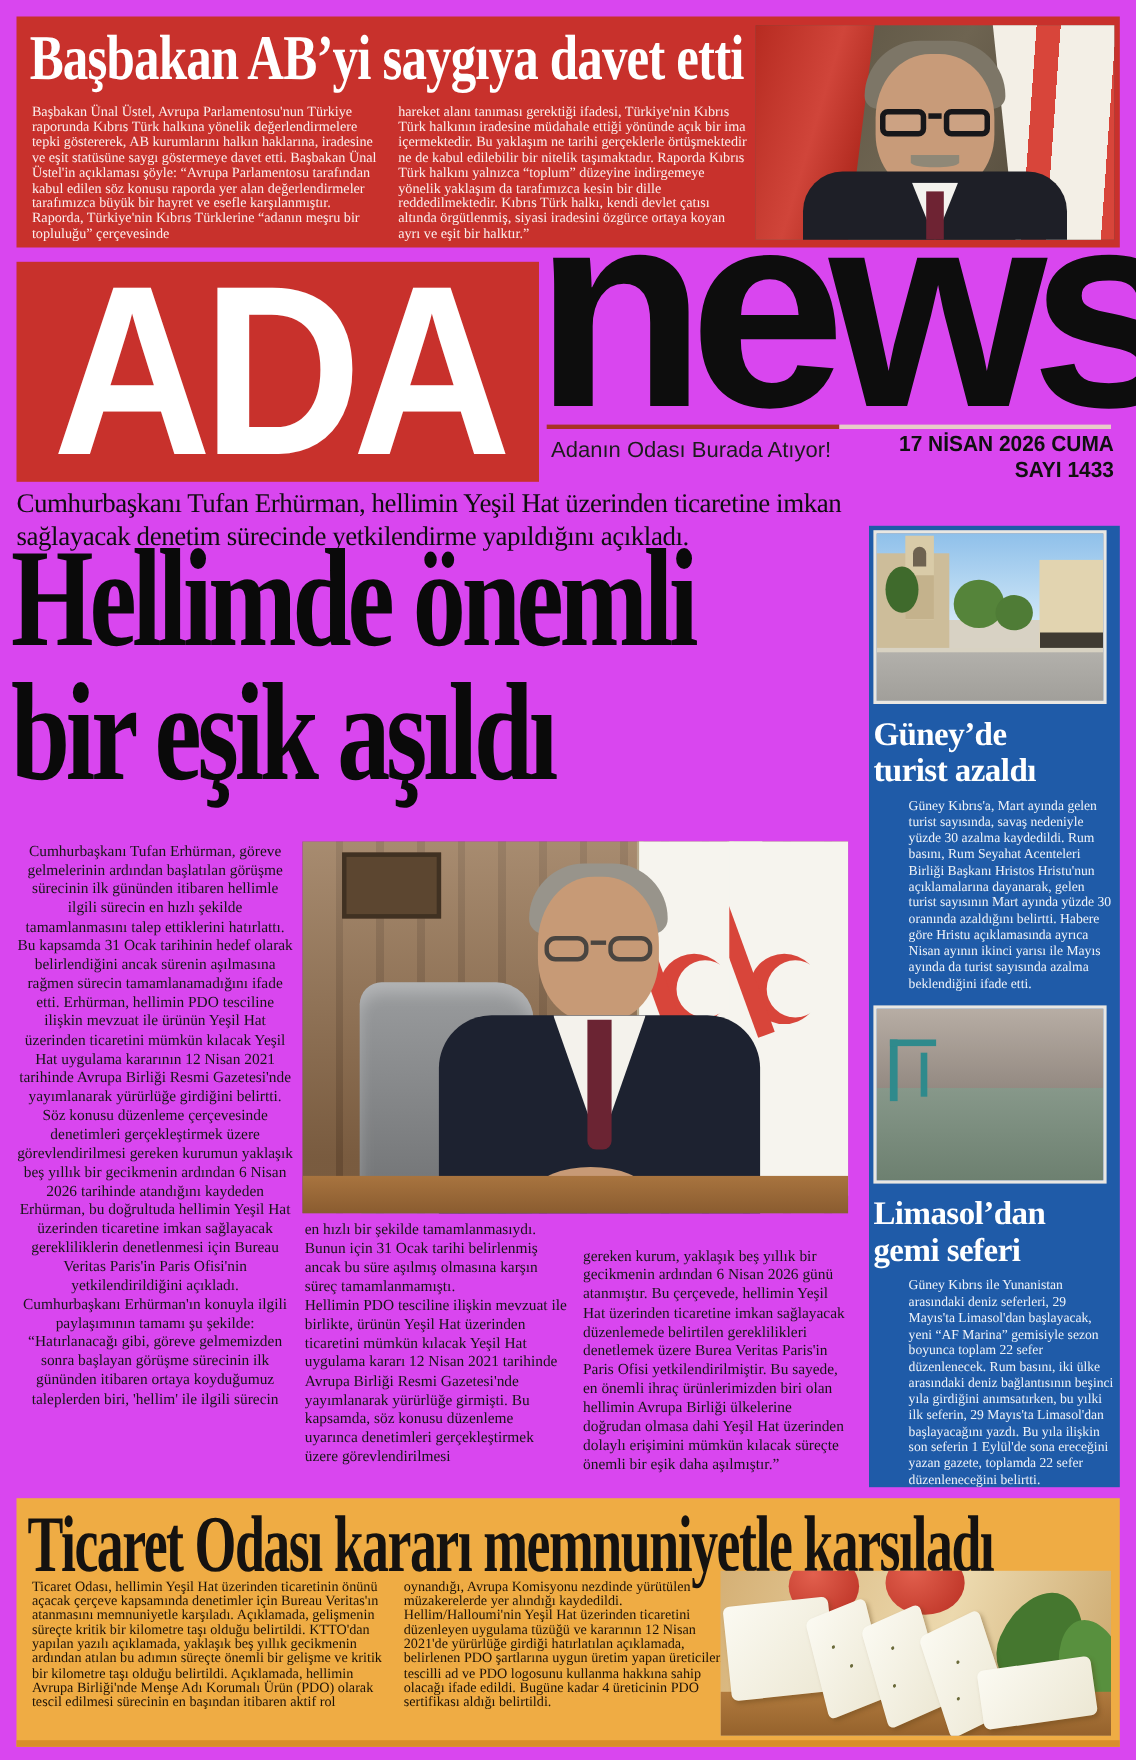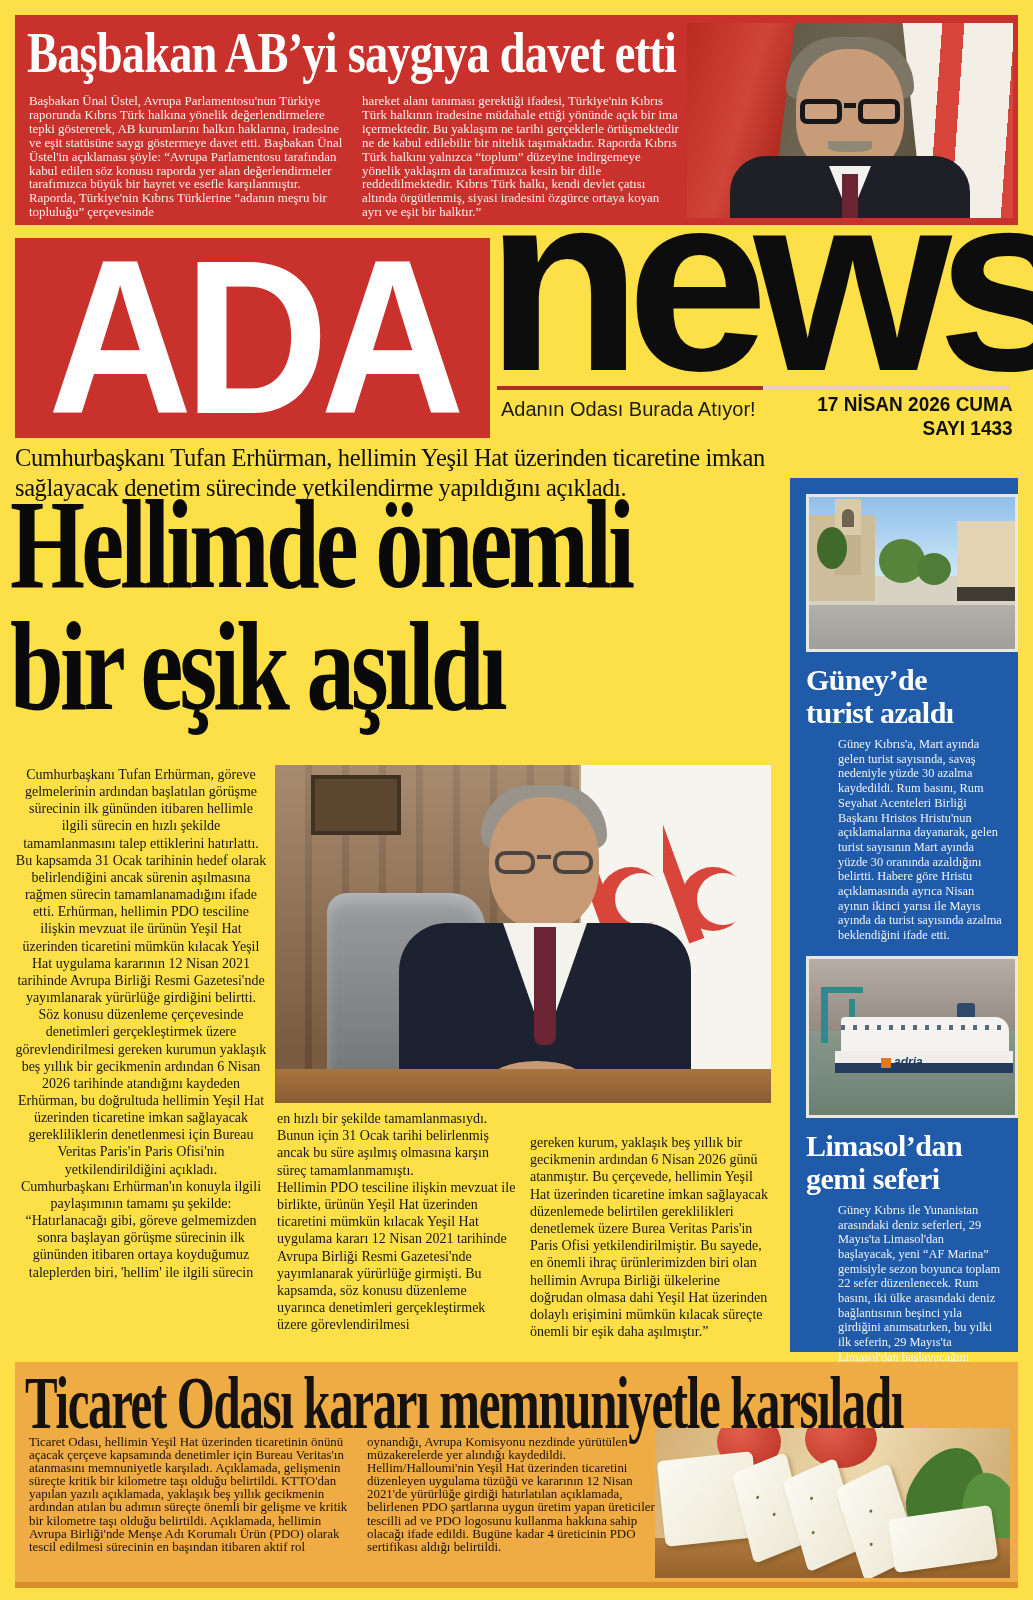--- a/index.html
+++ b/index.html
@@ -4,7 +4,7 @@
 <style>
   * { margin:0; padding:0; box-sizing:border-box; }
   body { background:#e8e8e8; font-family:"Liberation Serif", serif; }
-  #page { position:relative; width:1033px; height:1600px; background:#fde047; margin:0 auto; overflow:hidden; }
+  #page { position:relative; width:1033px; height:1600px; background:#d946ef; margin:0 auto; overflow:hidden; }
 
   
   .banner { position:absolute; left:15px; top:15px; width:1003px; height:210px; background:#c8312c; }

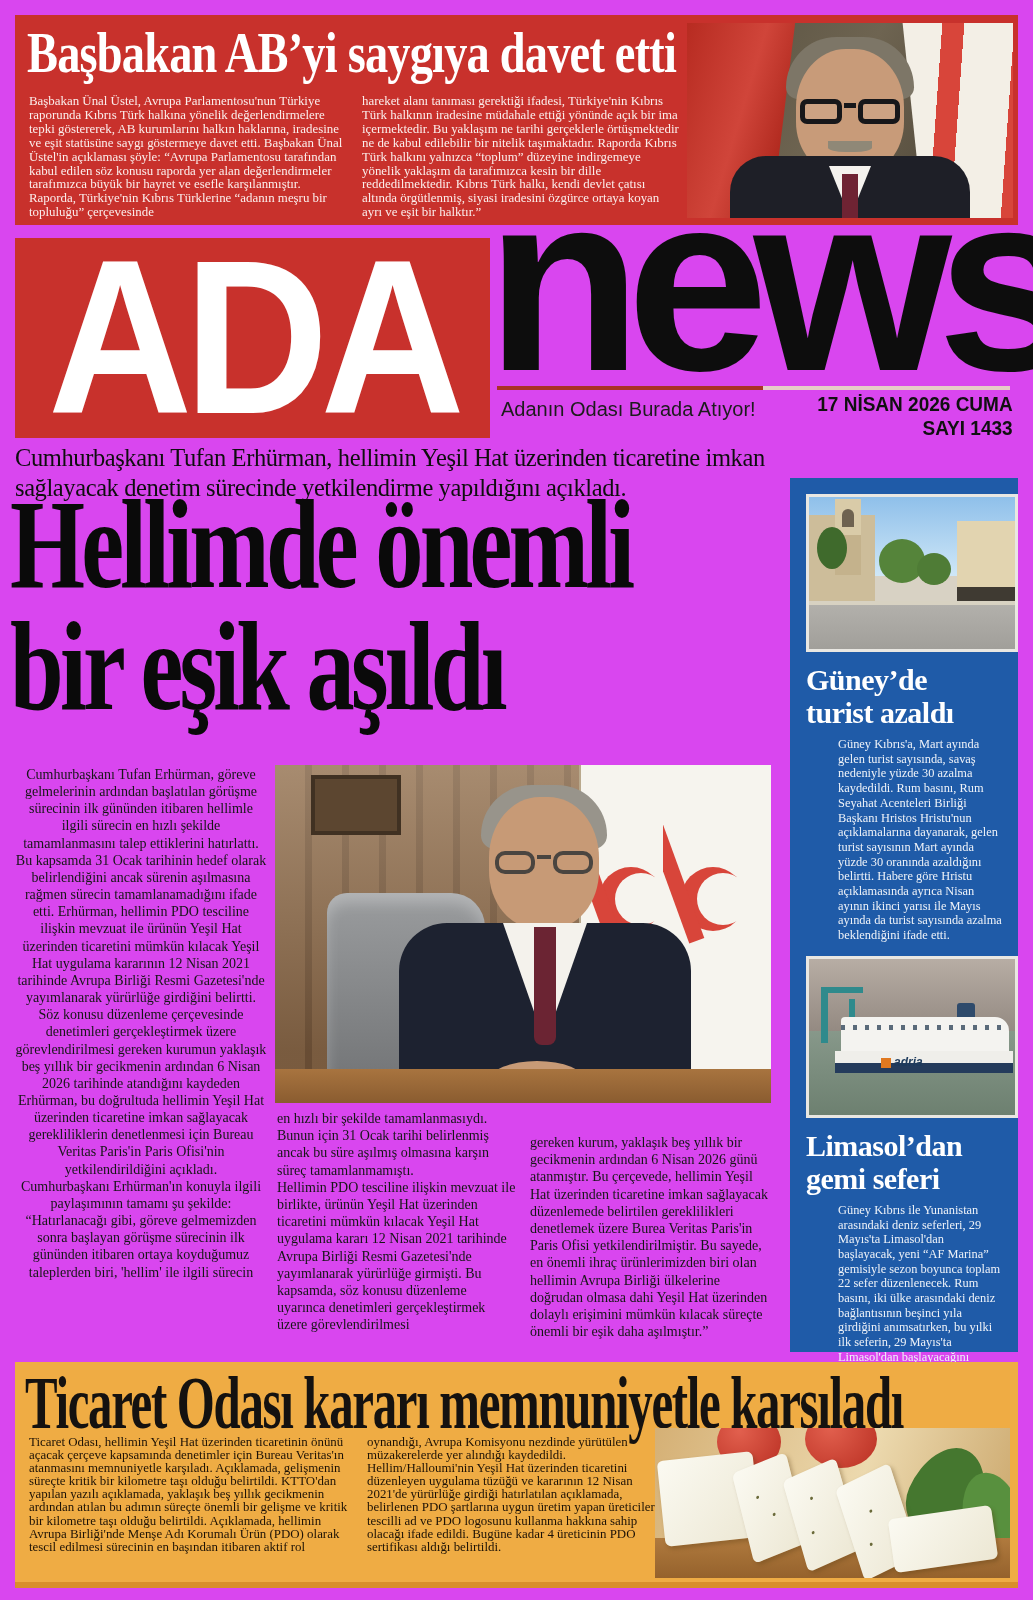--- a/index.html
+++ b/index.html
@@ -87,7 +87,7 @@
   .pm-desk { position:absolute; left:0; bottom:0; width:100%; height:34px; background:linear-gradient(180deg,#a8743f,#8a5c30); }
 
   
-  .sidebar { position:absolute; left:790px; top:478px; width:228px; height:874px; background:#1f5ba8; padding:16px; }
+  .sidebar { position:absolute; left:790px; top:478px; width:228px; height:874px; background:#1f5ba8; padding:4px; }
   .sb-photo { width:212px; border:3px solid #e9e7e2; overflow:hidden; position:relative; }
   .sb-photo.street { height:158px; background:linear-gradient(180deg,#8fc0ea 0%,#cfe7f7 52%,#d8d2c4 52%); }
   .st-bldg-l { position:absolute; left:0; top:18px; width:66px; height:98px; background:#cdbd9a; }

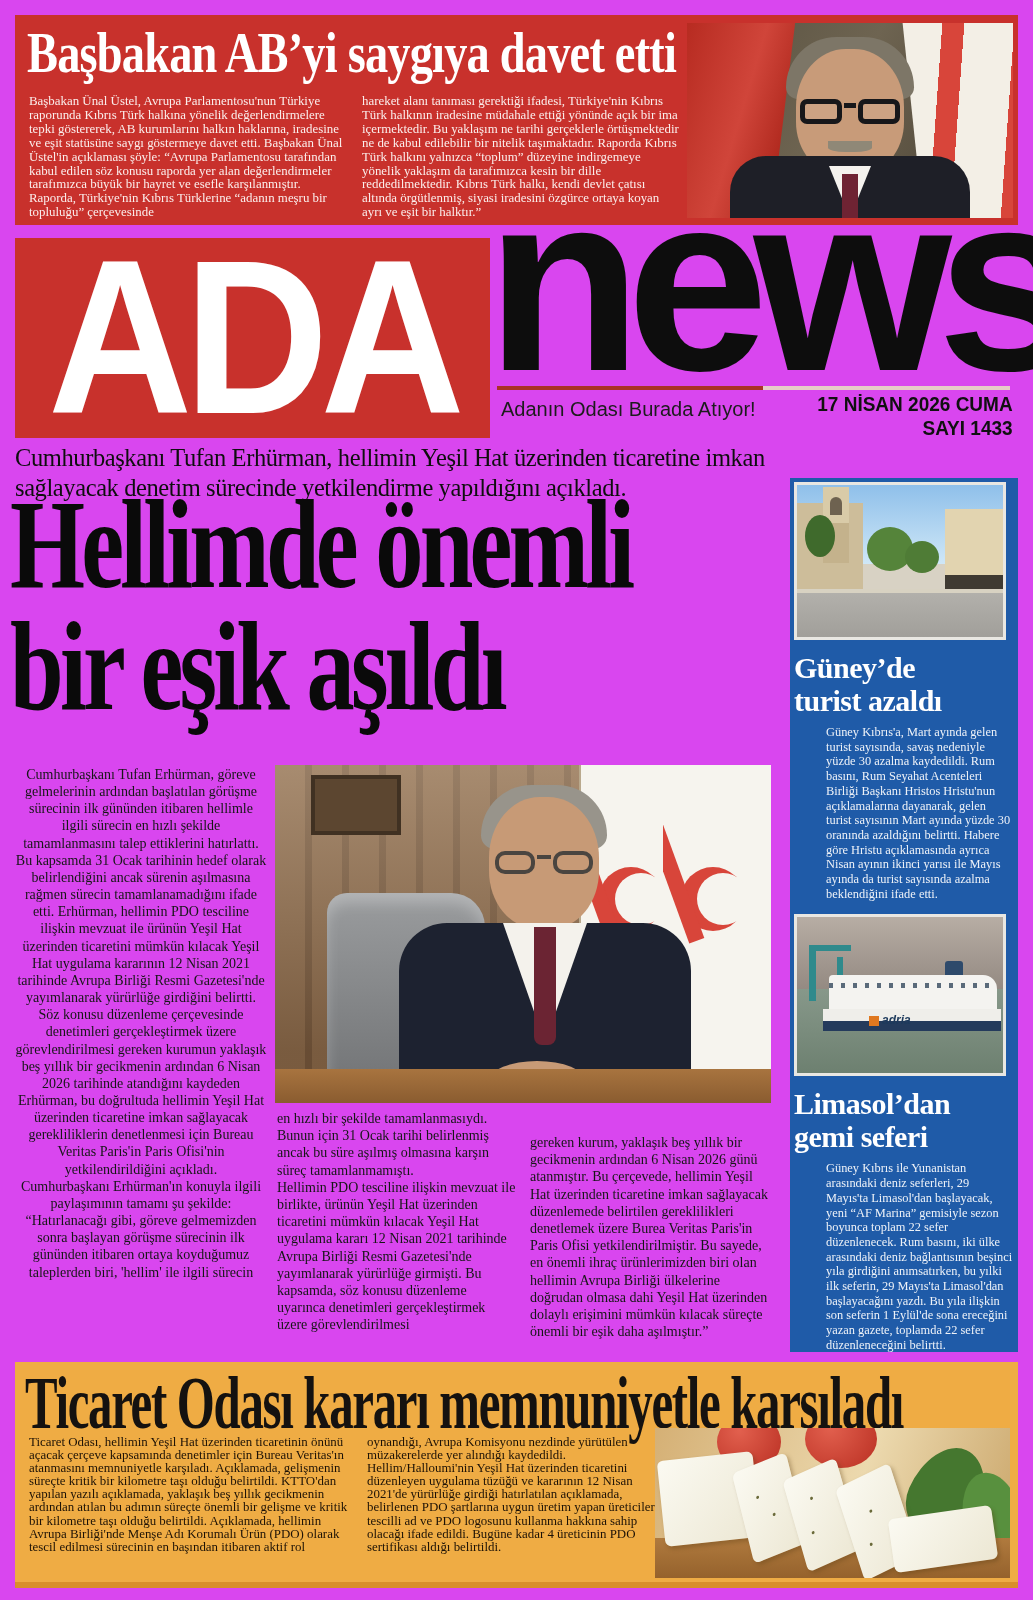--- a/index.html
+++ b/index.html
@@ -245,12 +245,6 @@
       <div class="fe-crane c1"></div>
       <div class="fe-crane c2"></div>
       <div class="fe-crane c3"></div>
-      <div class="fe-ship">
-        <div class="fe-funnel"></div>
-        <div class="fe-upper"></div>
-        <div class="fe-hull"></div>
-        <div class="fe-label">adria</div>
-      </div>
     </div>
     <div class="sb-h">Limasol’dan
 gemi seferi</div>

